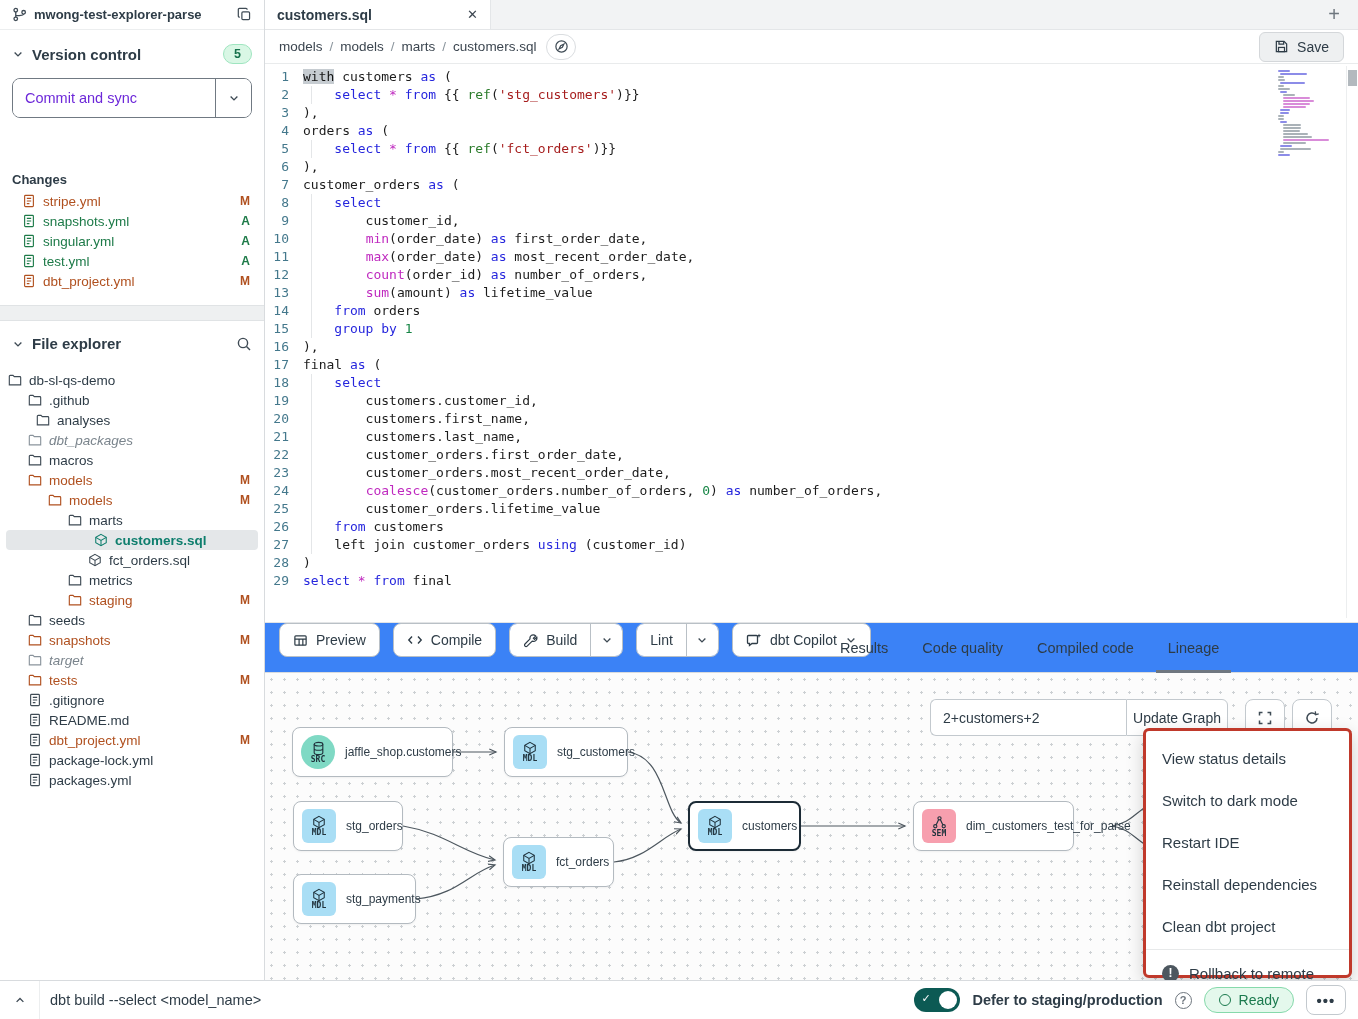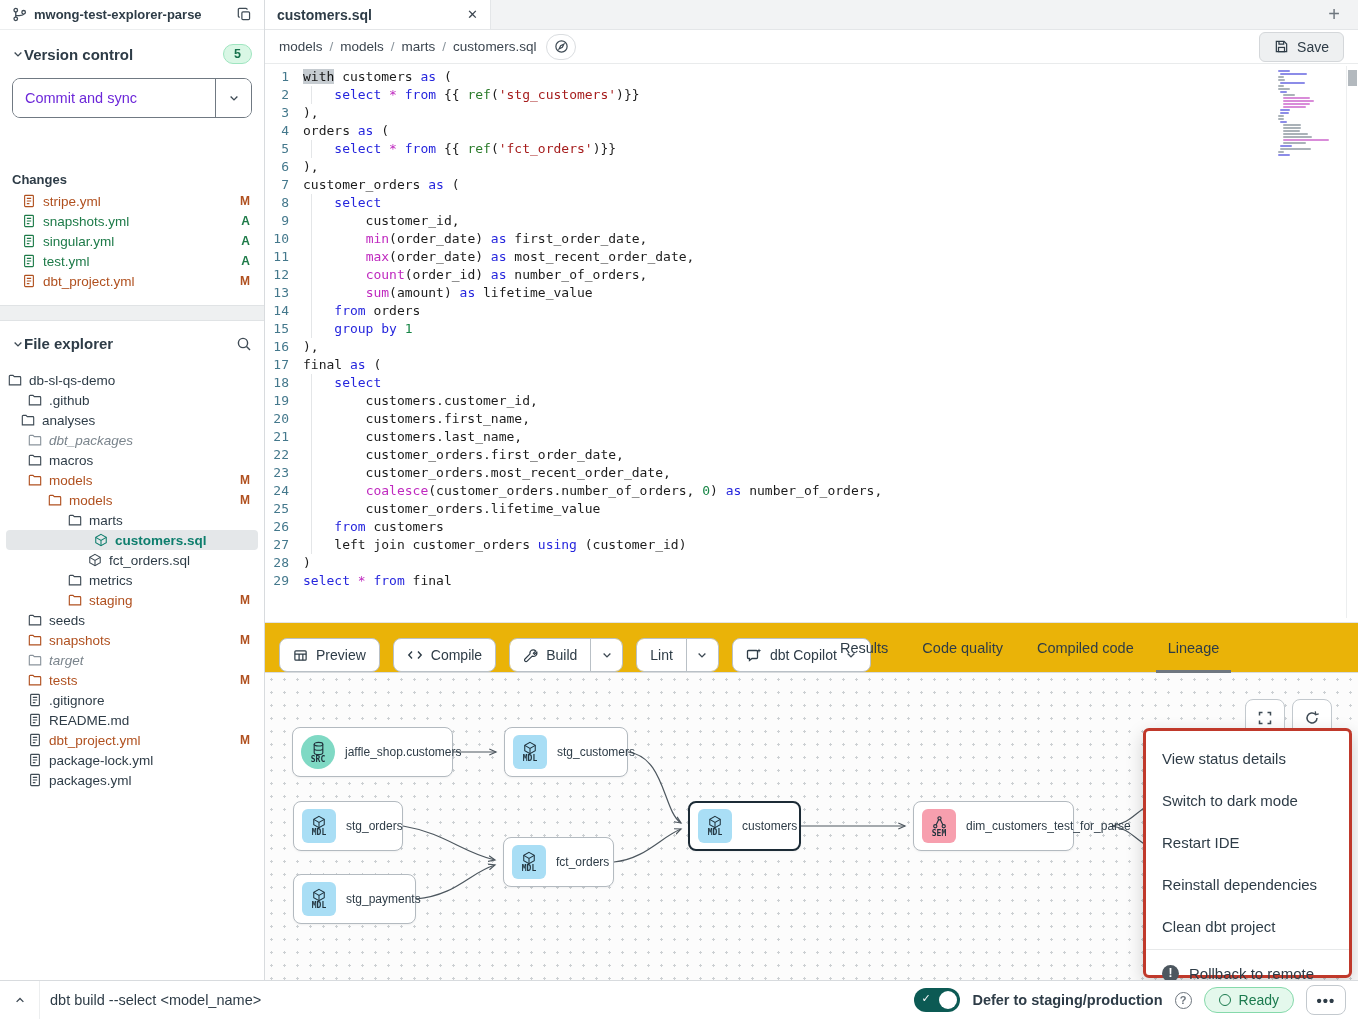--- a/index.html
+++ b/index.html
@@ -12,7 +12,7 @@
   .sb-header { height:30px; display:flex; align-items:center; gap:7px; padding:0 12px; border-bottom:1px solid #eceeef; }
   .sb-header .proj { font-size:13px; font-weight:bold; flex:1; white-space:nowrap; overflow:hidden; }
   .icon { display:inline-flex; align-items:center; justify-content:center; flex:none; }
-  .sec-head { display:flex; align-items:center; padding:14px 12px 10px 12px; }
+  .sec-head { display:flex; align-items:center; gap:8px; padding:14px 12px 10px 12px; }
   .sec-head .ttl { font-size:15px; font-weight:bold; flex:1; }
   .badge-count { background:#d9f7e5; border:1px solid #9fe5c0; color:#17714c; font-size:12.5px; font-weight:bold;
     border-radius:12px; padding:2px 10px; }

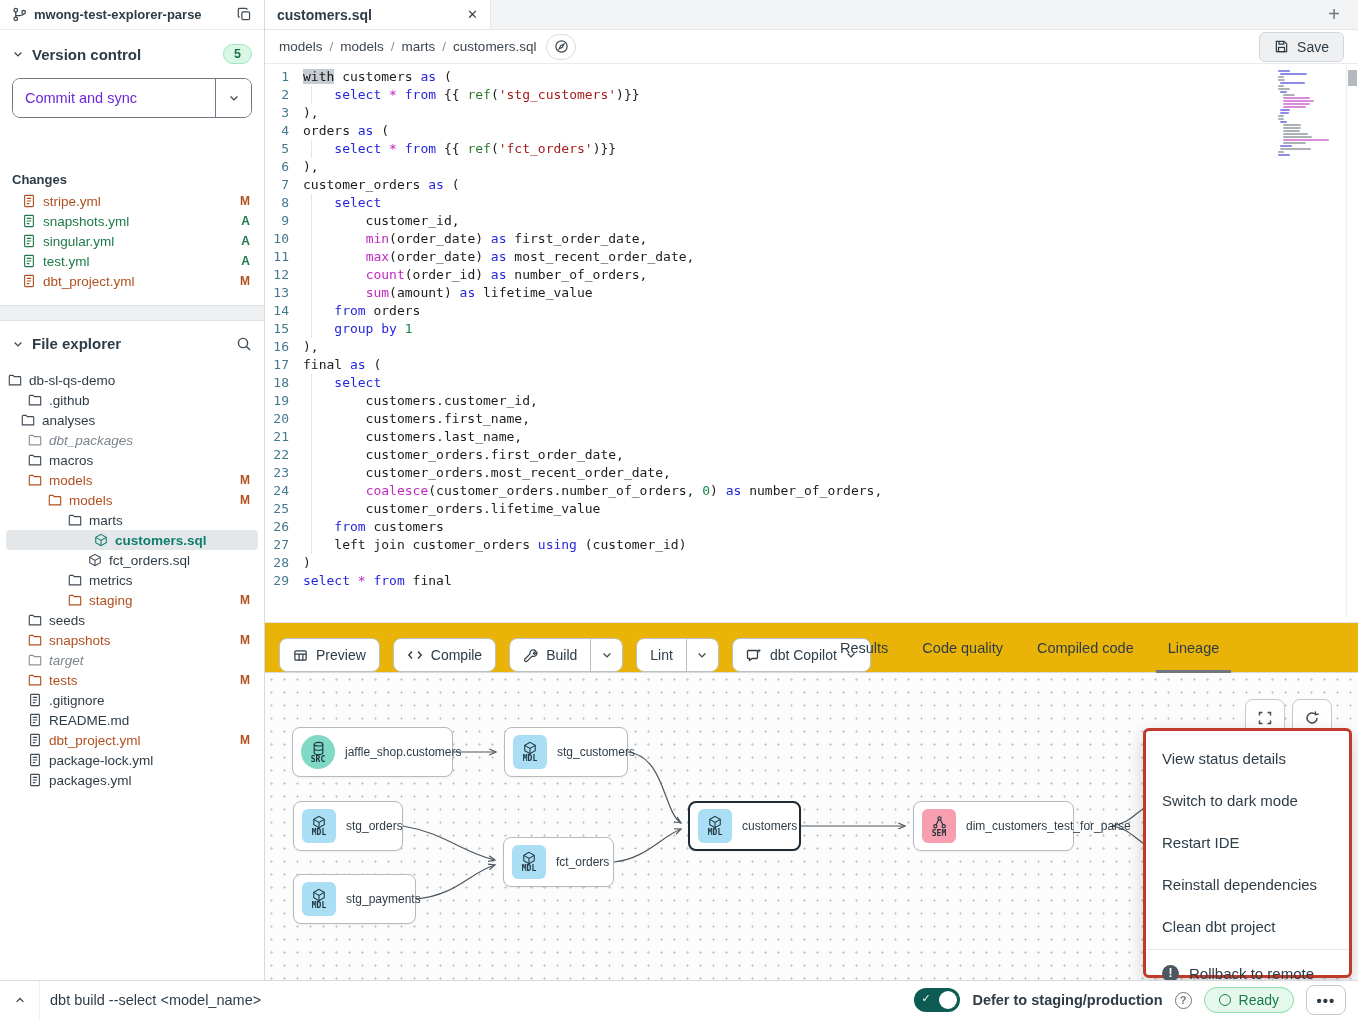--- a/index.html
+++ b/index.html
@@ -240,7 +240,7 @@
           </span>
     <span class="nm">.github</span>
         </div>
-        <div class="tree-row" style="padding-left: 21px;">
+        <div class="tree-row" style="padding-left: 36px;">
           <span class="icon">
             <svg class="i" width="14" height="14" viewBox="0 0 16 16" fill="none" stroke="#3f4b55" stroke-width="1.3">
               <path d="M1.5 13.5v-9.8a1 1 0 0 1 1-1h3.2L7.2 4.2h6.3a1 1 0 0 1 1 1v8.3z"></path>

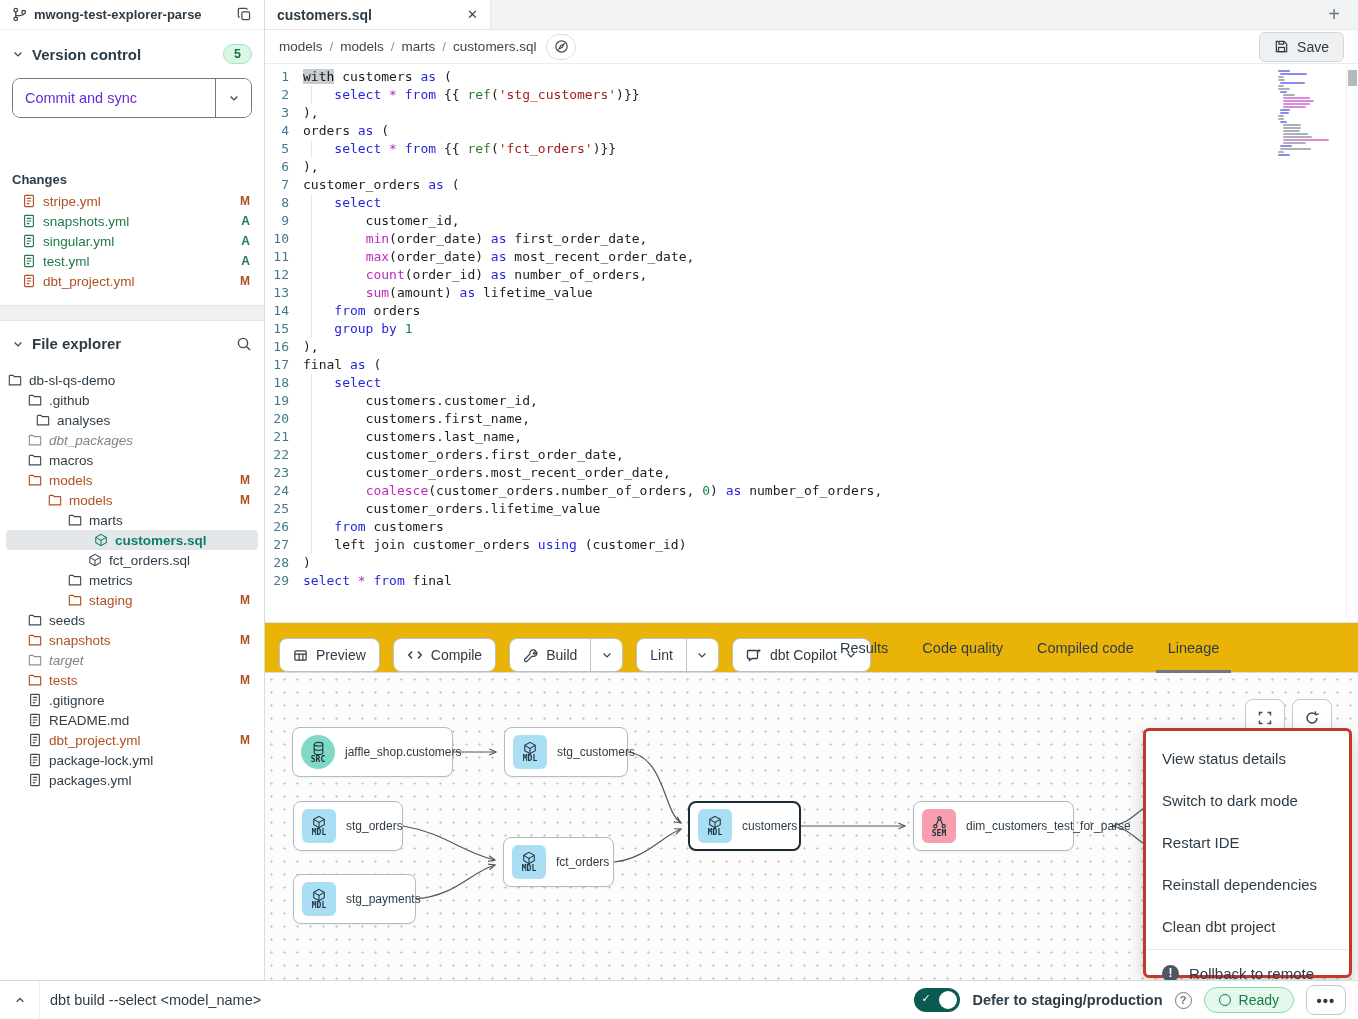--- a/index.html
+++ b/index.html
@@ -65,7 +65,7 @@
 
   
   .panel { position:absolute; top:622px; left:0; width:1093px; height:358px; border-top:1px solid #e2e4e6; }
-  .toolbar { position:relative; height:50px; background:#eab308; border-bottom:1px solid #d8dbde; display:flex; align-items:flex-end; padding:0 14px; gap:13px; }
+  .toolbar { position:relative; height:50px; background:#3b82f6; border-bottom:1px solid #d8dbde; display:flex; align-items:flex-start; padding:0 14px; gap:13px; }
   .act-btn { height:34px; display:flex; align-items:center; gap:8px; padding:0 13px; background:#fff; border:1px solid #b9c0c6; border-radius:8px; font-size:14px; color:#2e3c47; cursor:pointer; font-family:inherit; }
   .split { display:flex; height:34px; border:1px solid #b9c0c6; border-radius:8px; overflow:hidden; }
   .split .act-btn { border:none; border-radius:0; height:32px; }

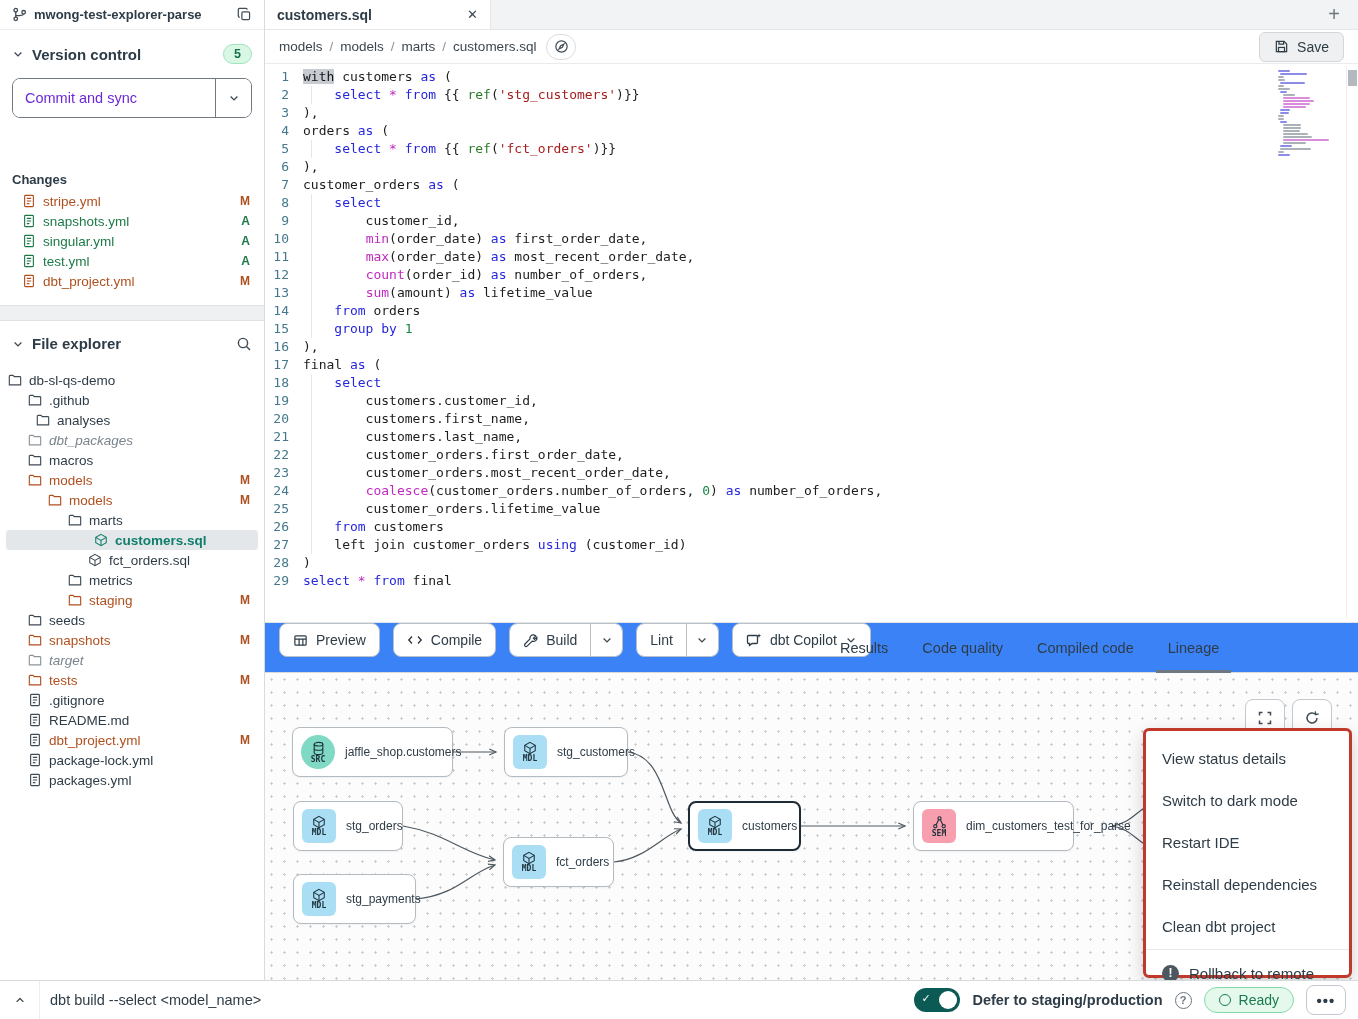--- a/index.html
+++ b/index.html
@@ -775,6 +775,12 @@
             </div>
           </div>
 
+        <div class="graph-tools">
+          <div class="gsearch">
+            <span>2+customers+2</span>
+          </div>
+          <button class="gupdate">Update Graph</button>
+        </div>
         <button class="gicon-btn" style="left:980px;">
           <svg class="i" width="16" height="16" viewBox="0 0 16 16" fill="none" stroke="#3f4b55" stroke-width="1.5">
             <path d="M2.5 5.5v-3h3 M13.5 5.5v-3h-3 M2.5 10.5v3h3 M13.5 10.5v3h-3"></path>

